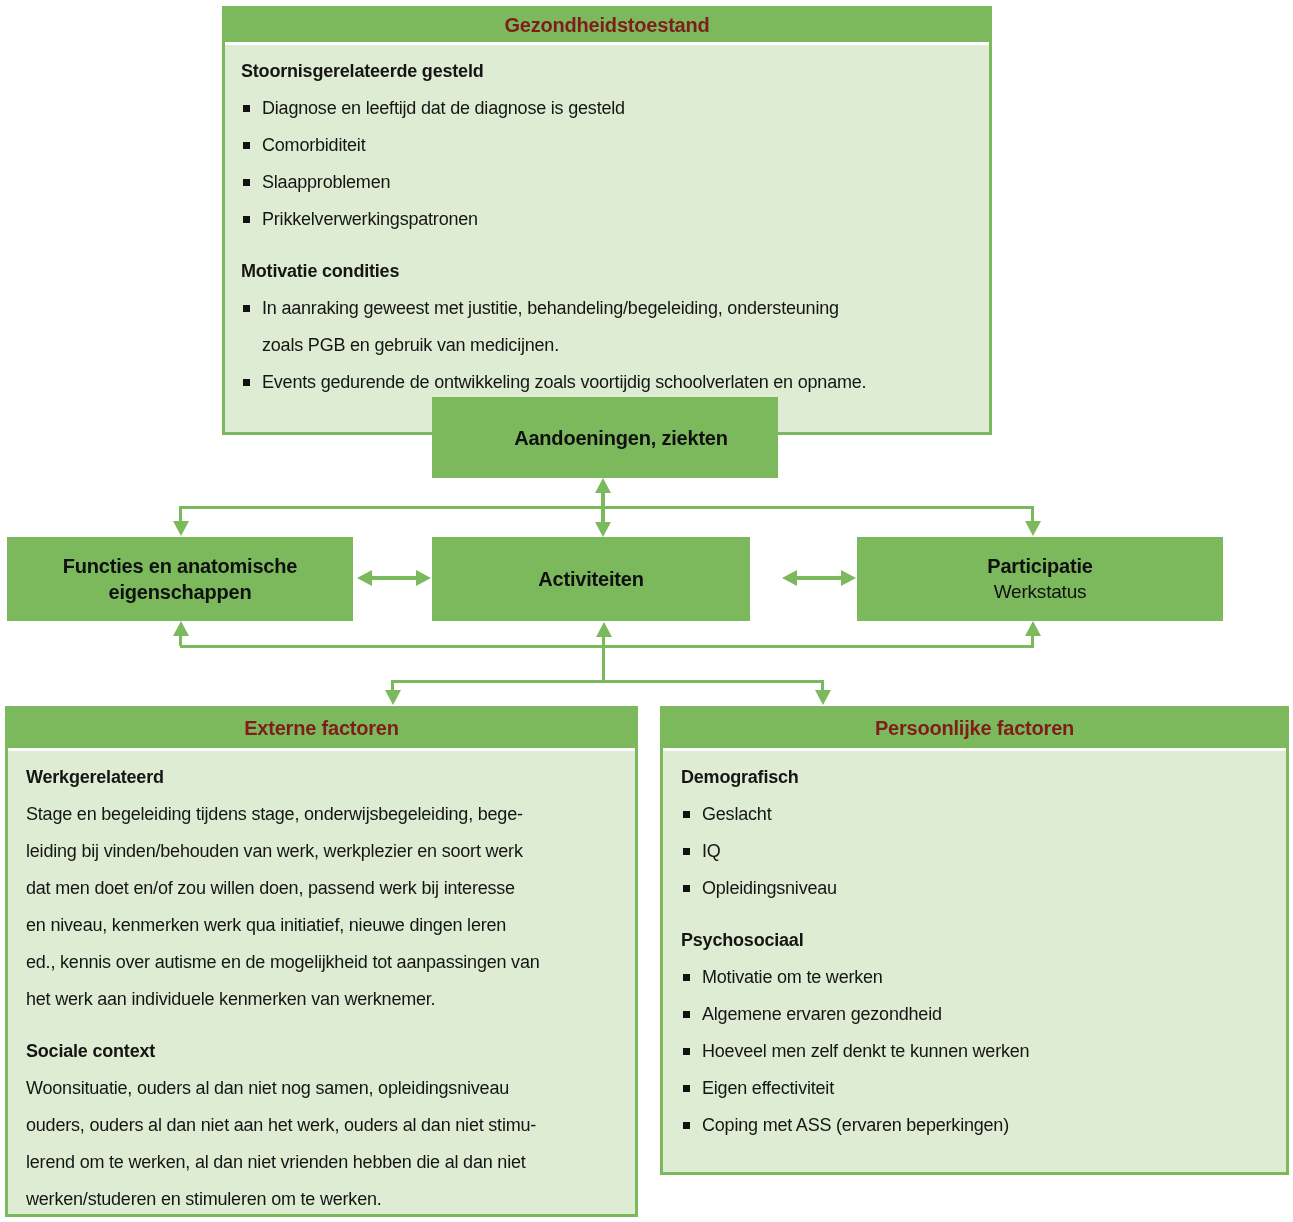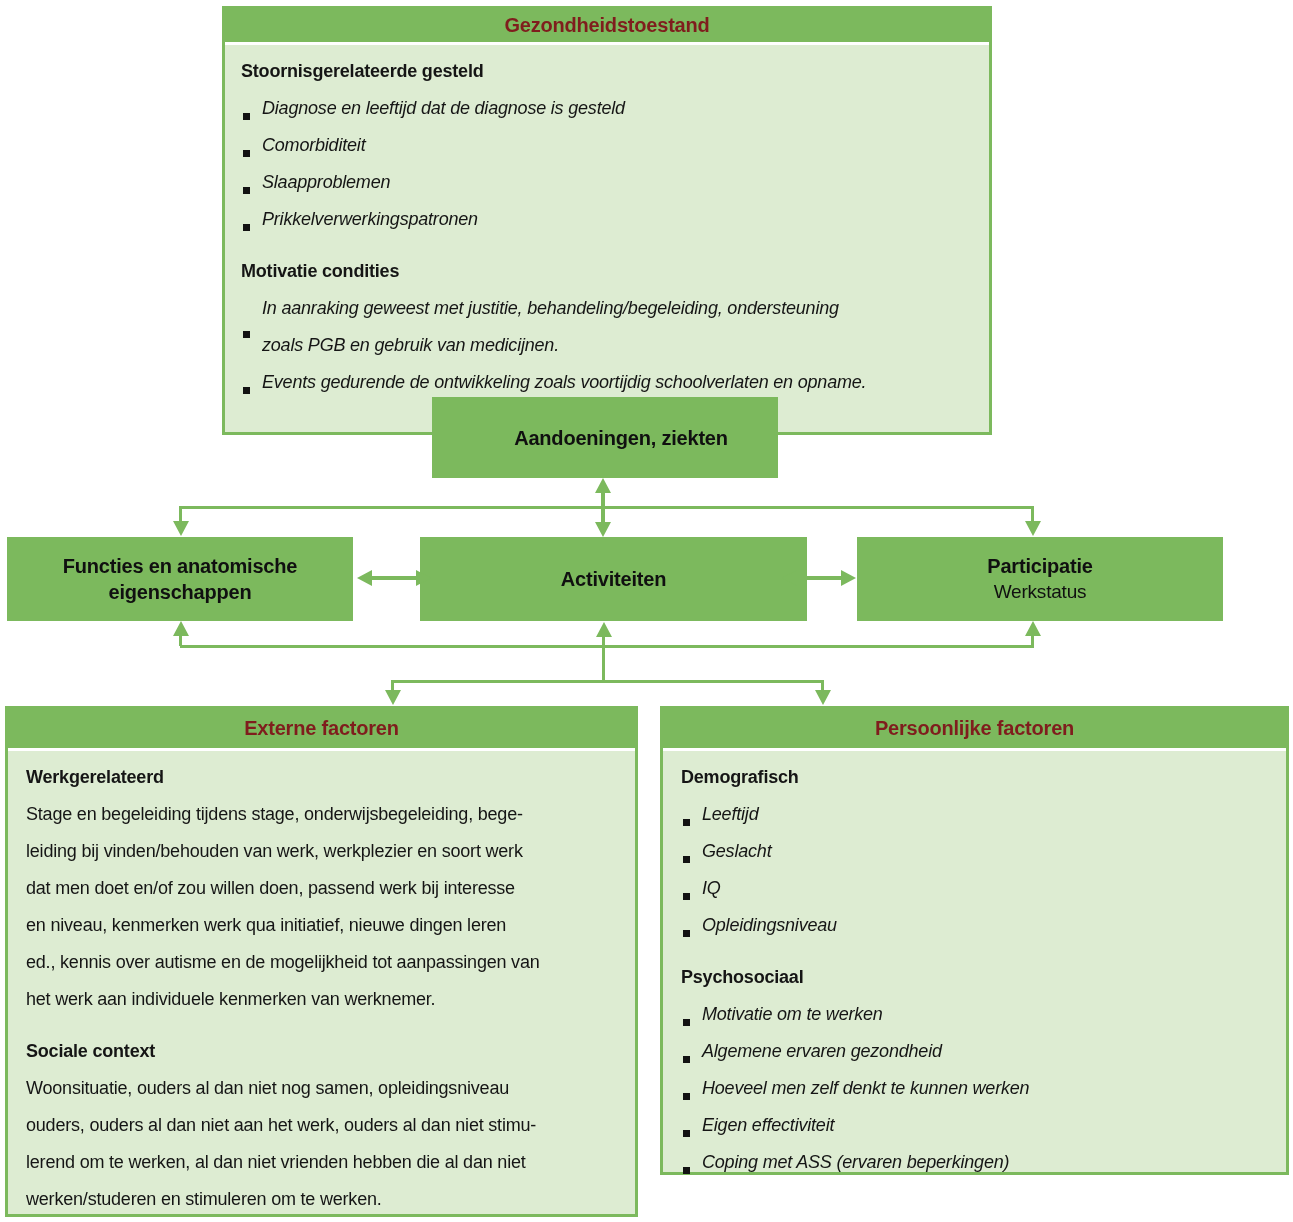--- a/index.html
+++ b/index.html
@@ -20,7 +20,7 @@
   .panel-body{padding:8px 16px;font-size:18px;line-height:37px;}
   .sec-head{font-weight:bold;}
   .gap{height:15px;}
-  .bullet{display:flex;align-items:center;font-style:italic;}
+  .bullet{display:flex;align-items:flex-start;}
   .sq{width:7px;height:7px;background:#121212;flex:none;margin:15px 12px 0 2px;}
   .para{white-space:pre-line;}
   .btxt{white-space:pre-line;}

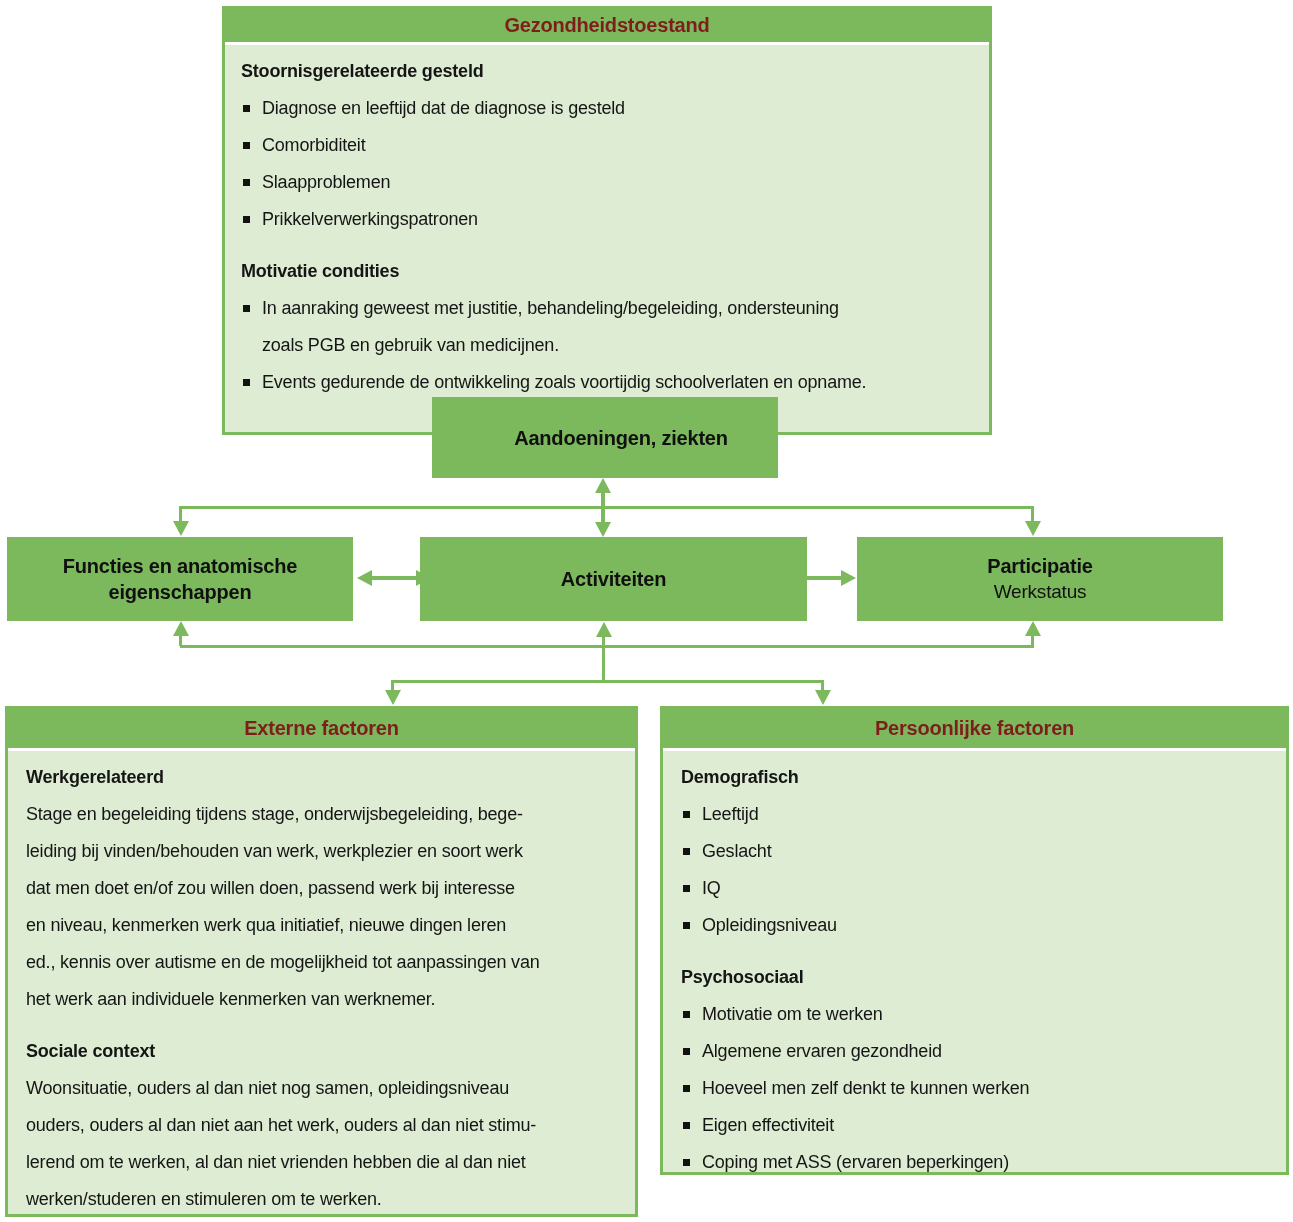--- a/index.html
+++ b/index.html
@@ -86,7 +86,7 @@
     <div class="t1">Functies en anatomische
 eigenschappen</div>
   </div>
-  <div class="node" style="left:420px;top:537px;width:387px;height:84px;">
+  <div class="node" style="left:432px;top:537px;width:318px;height:84px;">
     <div class="t1">Activiteiten</div>
   </div>
   <div class="node" style="left:857px;top:537px;width:366px;height:84px;">

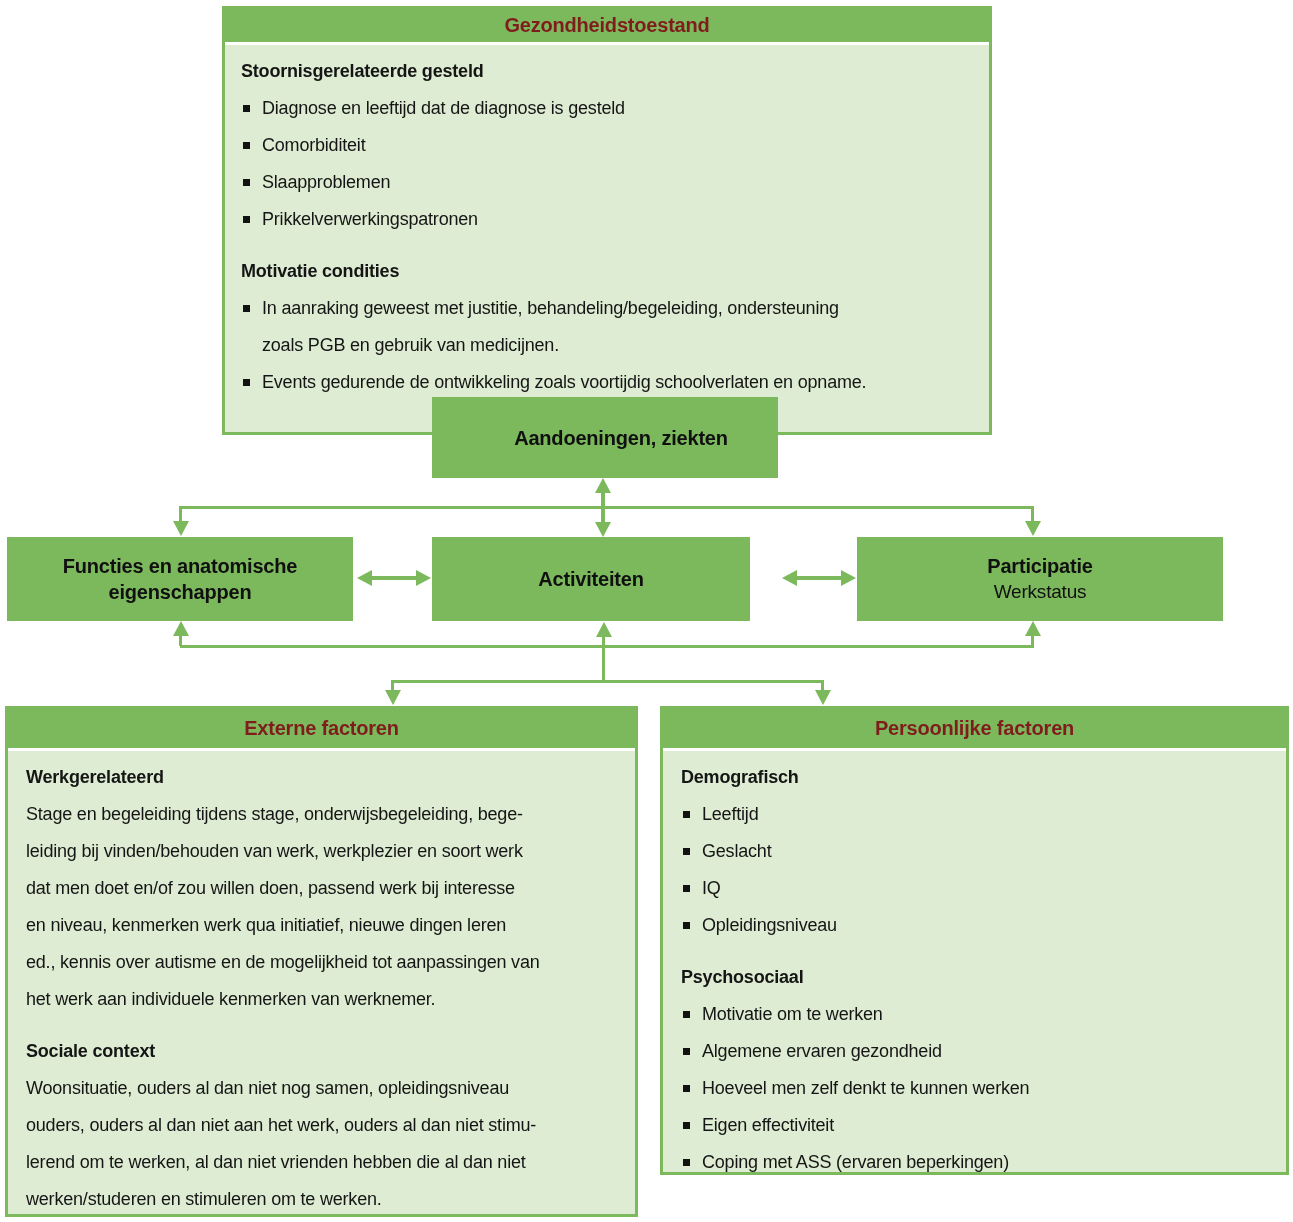--- a/index.html
+++ b/index.html
@@ -119,10 +119,6 @@
       <div class="sec-head">Demografisch</div>
       <div class="bullet">
         <span class="sq"></span>
-        <span class="btxt">Leeftijd</span>
-      </div>
-      <div class="bullet">
-        <span class="sq"></span>
         <span class="btxt">Geslacht</span>
       </div>
       <div class="bullet">

